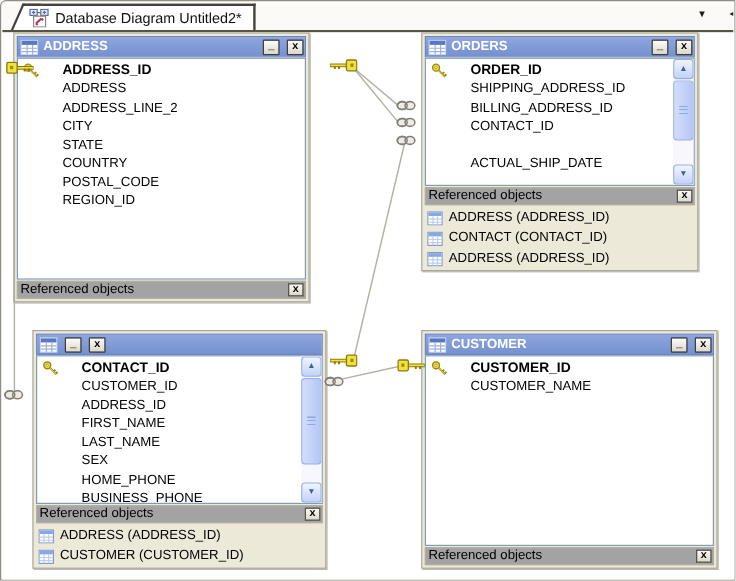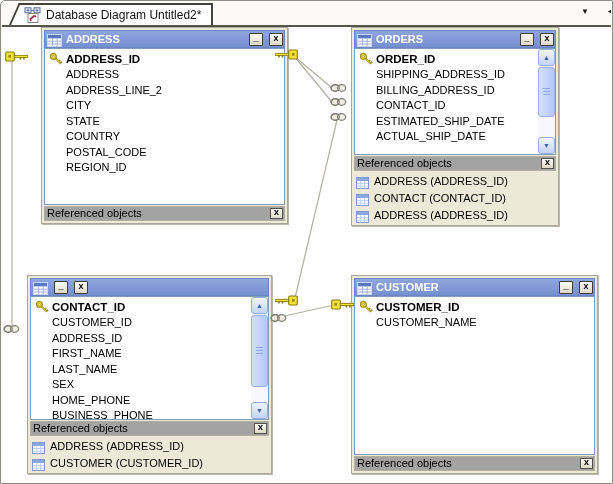--- a/index.html
+++ b/index.html
@@ -153,7 +153,7 @@
 
   <div class="canvas">
 
-    <div class="window" style="left:39px;top:0;width:247px;height:197px">
+    <div class="window" style="left:9px;top:0;width:247px;height:225px">
       <div class="titlebar">
         <span class="t-icon"><svg width="15" height="13">
               <use href="#icon-table-title"></use>

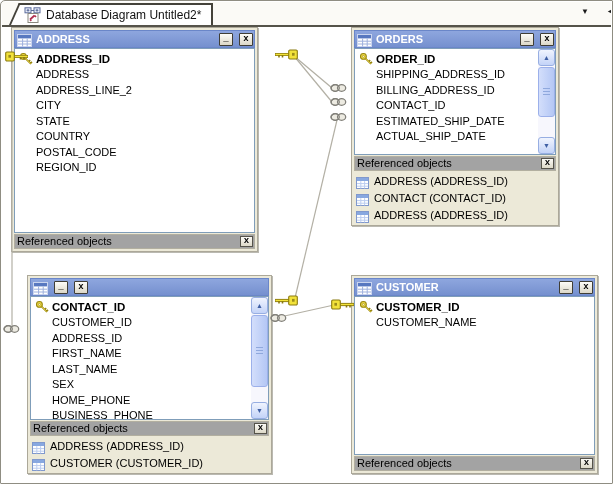--- a/index.html
+++ b/index.html
@@ -204,7 +204,7 @@
       </div>
     </div>
 
-    <div class="window" style="left:349px;top:0;width:208px;height:199px">
+    <div class="window" style="left:349px;top:0;width:231px;height:199px">
       <div class="titlebar">
         <span class="t-icon"><svg width="15" height="13">
               <use href="#icon-table-title"></use>

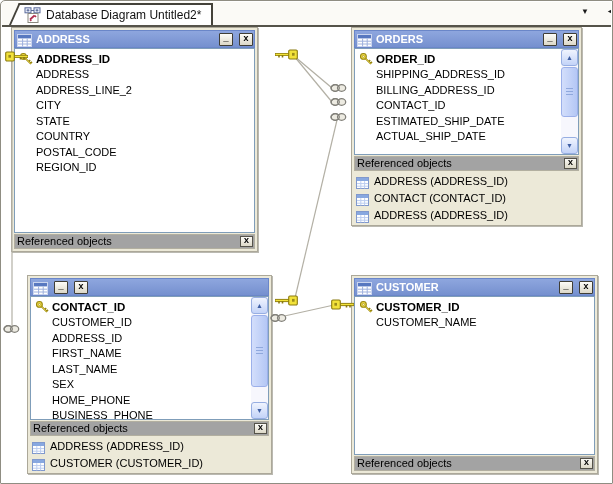--- a/index.html
+++ b/index.html
@@ -56,7 +56,7 @@
     position:relative; flex:1 1 auto; overflow:hidden;
     background:#fff; border:1px solid #7f9db9; padding-top:2px;
   }
-  .row { display:flex; align-items:center; height:15.5px; padding-left:4px; gap:2px; }
+  .row { display:flex; align-items:center; height:15.5px; padding-left:4px; gap:18px; }
   .row-icon { width:15px; height:13px; flex:0 0 15px; }
   .row-label { font-size:11px; color:#000; white-space:nowrap; }
   .row.pk .row-label { font-weight:bold; font-size:11.5px; }

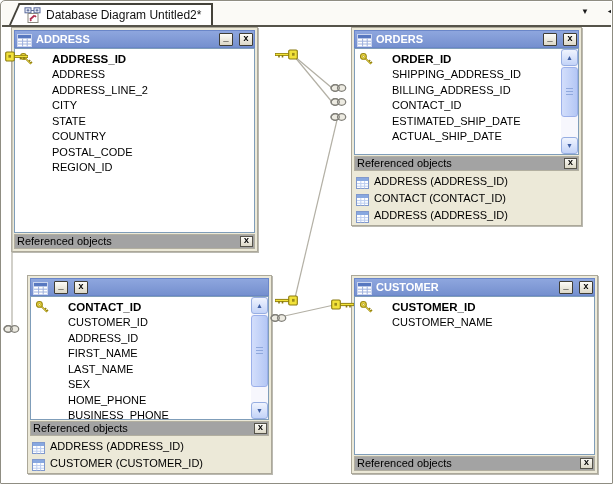--- a/index.html
+++ b/index.html
@@ -234,7 +234,6 @@
           </div>
         <div class="row">
             <span class="row-icon"></span>
-            <span class="row-label">ESTIMATED_SHIP_DATE</span>
           </div>
         <div class="row">
             <span class="row-icon"></span>

